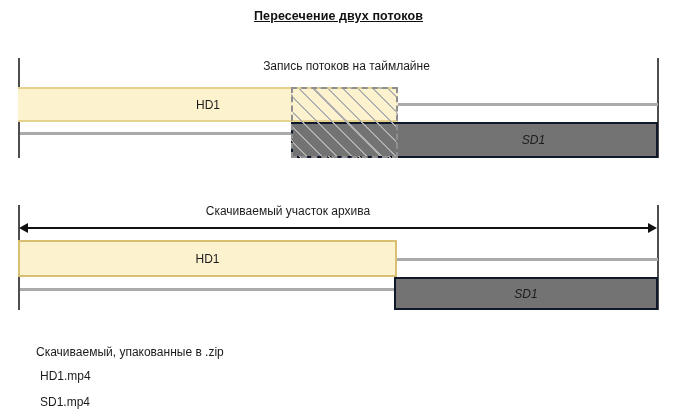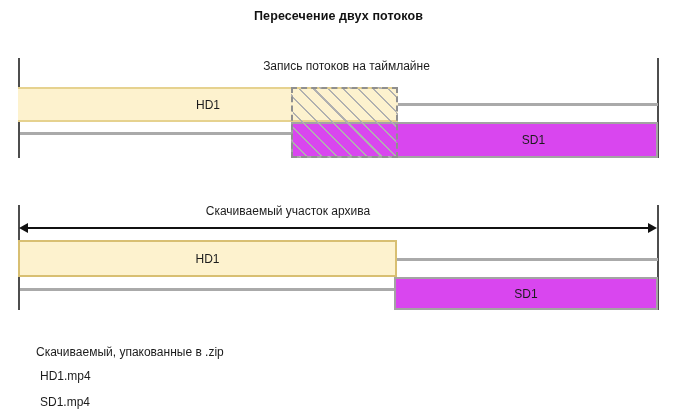--- a/index.html
+++ b/index.html
@@ -35,6 +35,7 @@
     font-weight: bold;
     letter-spacing: 0.1px;
     color: #111111;
+    text-decoration: underline;
   }
   .section-label {
     position: absolute;

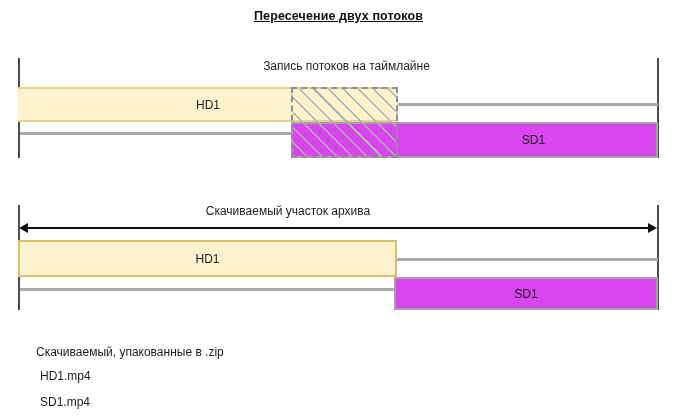--- a/index.html
+++ b/index.html
@@ -90,8 +90,9 @@
     border: 2px solid #d8bf72;
   }
   .bar-sd {
-    background: #d946ef;
-    border: 2px solid #a3a3a3;
+    background: #737373;
+    border: 2px solid #0f172a;
+    font-style: italic;
   }
   .bar-label {
     position: relative;

